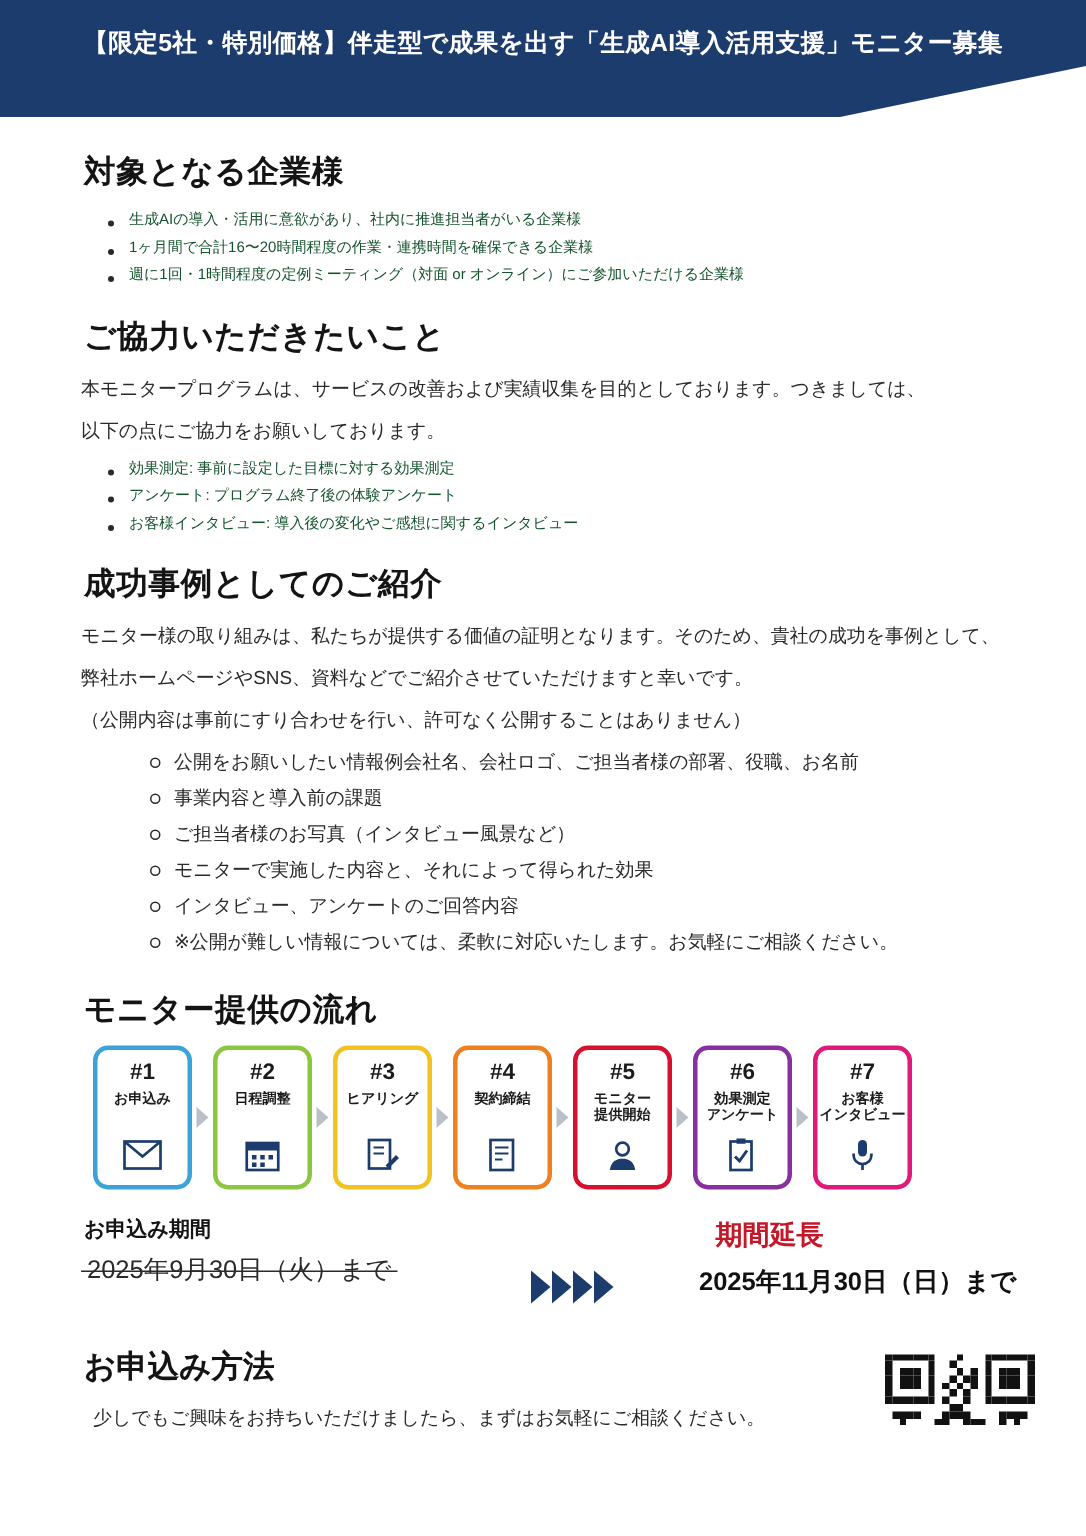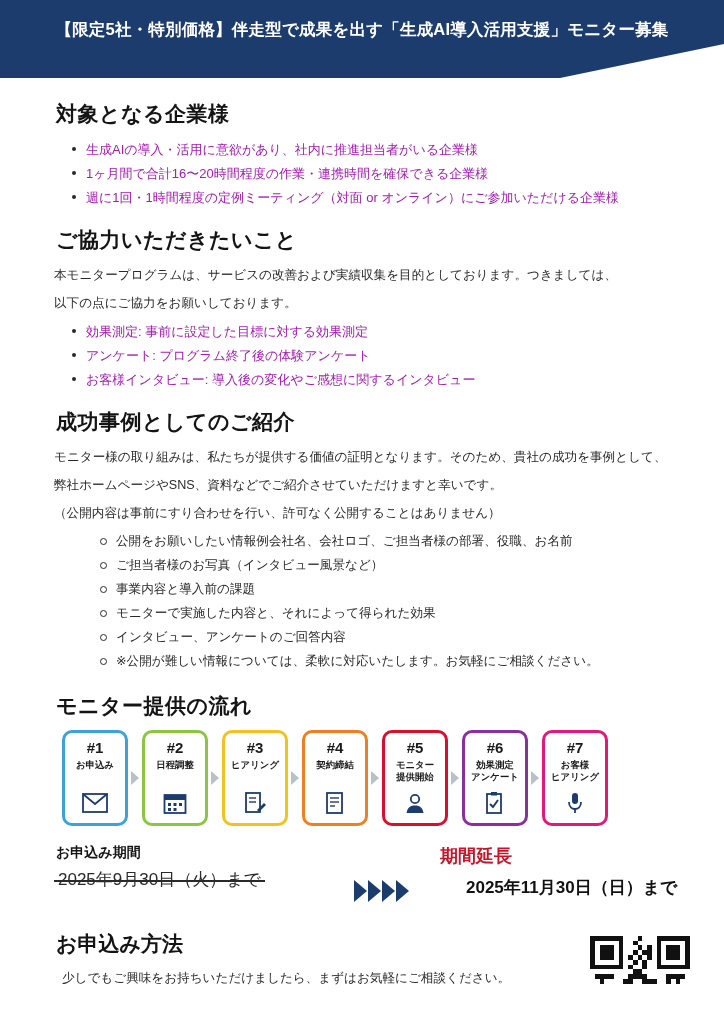--- a/index.html
+++ b/index.html
@@ -78,9 +78,9 @@
     padding: 0 0 0 44px;
   }
   ul.bul li {
-    font-size: 13px;
+    font-size: 10px;
     line-height: 1.85;
-    color: #a21caf;
+    color: #14532d;
     position: relative;
     padding-left: 14px;
   }

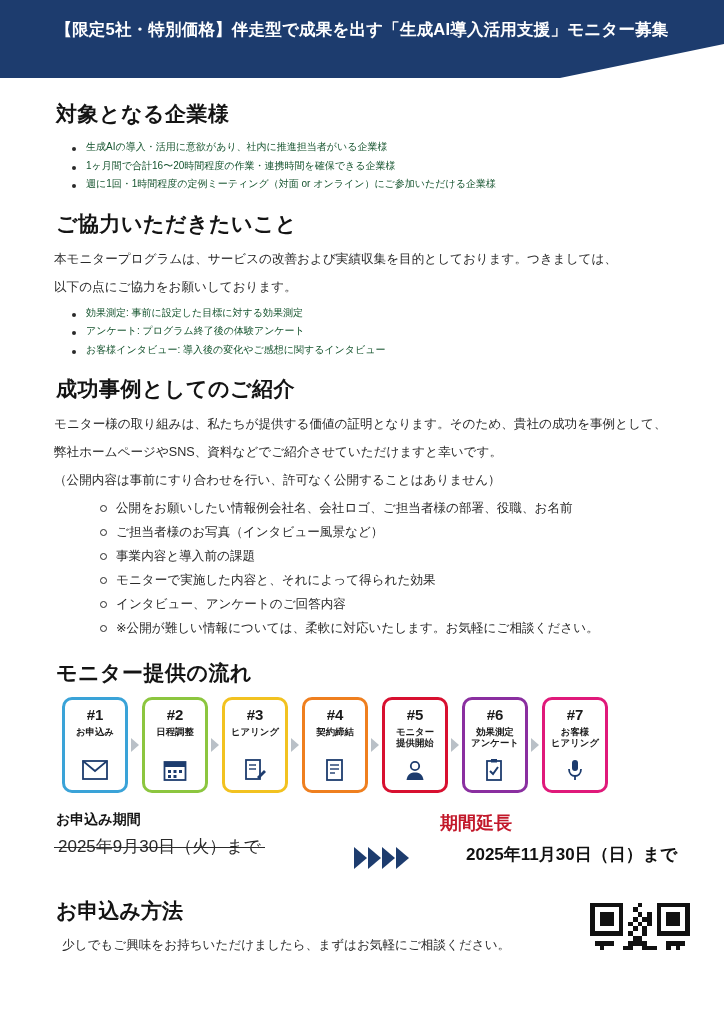--- a/index.html
+++ b/index.html
@@ -291,8 +291,8 @@
   <p class="para">（公開内容は事前にすり合わせを行い、許可なく公開することはありません）</p>
   <ul class="circ">
     <li>公開をお願いしたい情報例会社名、会社ロゴ、ご担当者様の部署、役職、お名前</li>
+    <li>事業内容と導入前の課題</li>
     <li>ご担当者様のお写真（インタビュー風景など）</li>
-    <li>事業内容と導入前の課題</li>
     <li>モニターで実施した内容と、それによって得られた効果</li>
     <li>インタビュー、アンケートのご回答内容</li>
     <li>※公開が難しい情報については、柔軟に対応いたします。お気軽にご相談ください。</li>

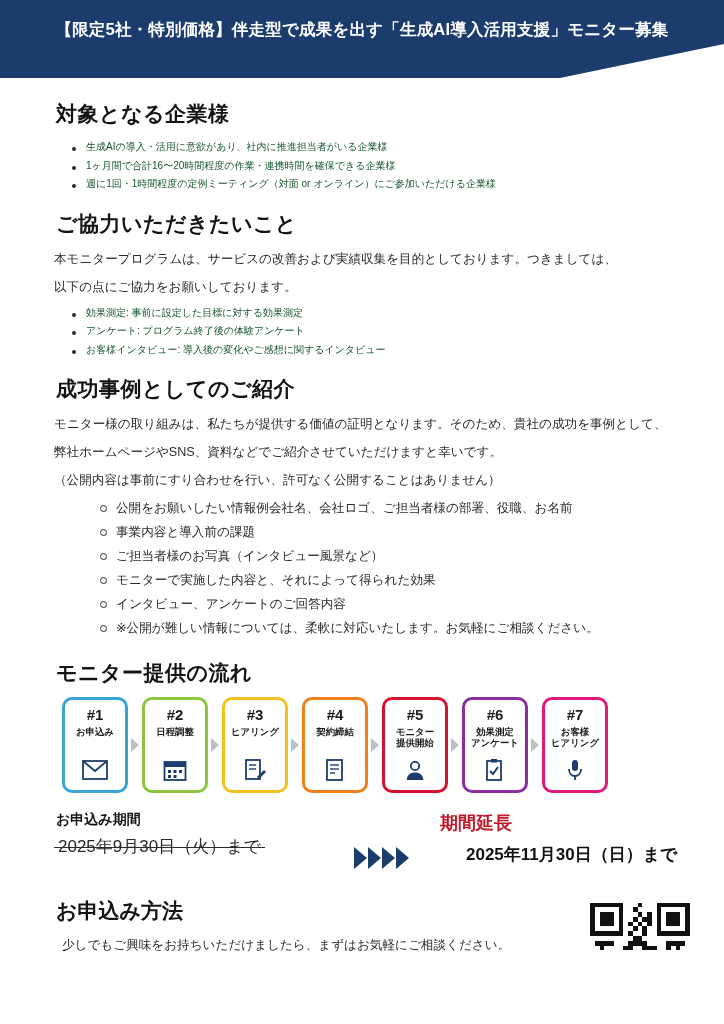--- a/index.html
+++ b/index.html
@@ -414,7 +414,7 @@
       <div class="flow-box" style="border-color:#e0197a">
         <div class="flow-num">#7</div>
         <div class="flow-label">お客様
-ヒアリング</div>
+インタビュー</div>
         <div class="flow-icon">
           <svg width="24" height="24" viewBox="0 0 24 24">
               <rect x="9" y="2" width="6" height="11" rx="3" fill="#1d3c6e"></rect>

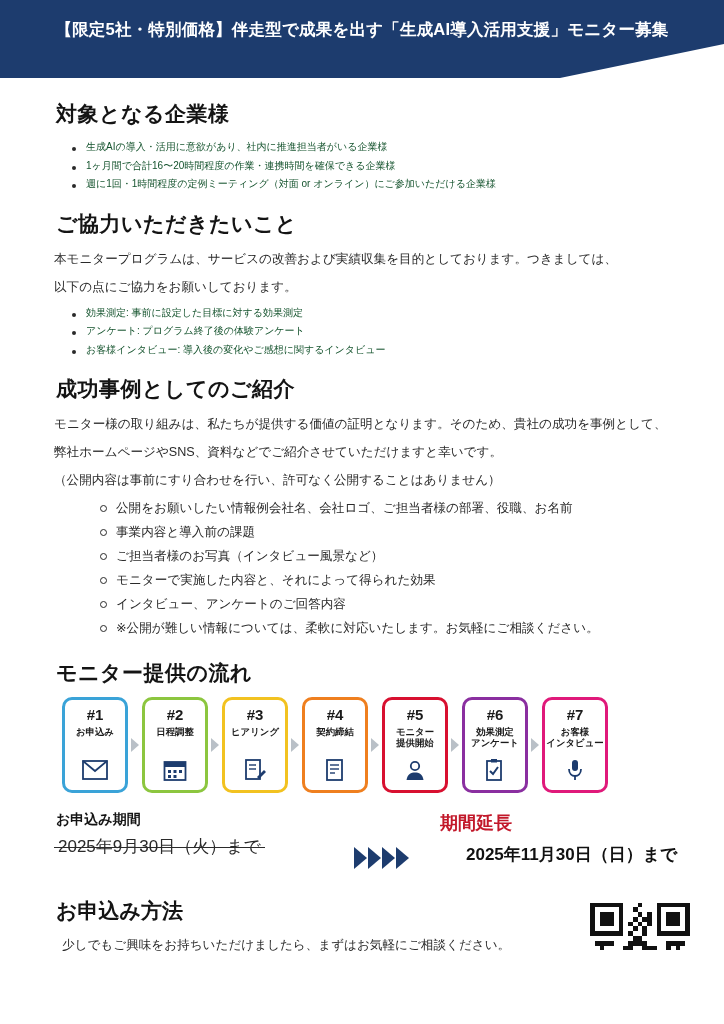--- a/index.html
+++ b/index.html
@@ -211,7 +211,7 @@
   }
   .ext-label {
     position: absolute;
-    left: 412px;
+    left: 449px;
     top: 0;
     font-size: 18px;
     font-weight: bold;

